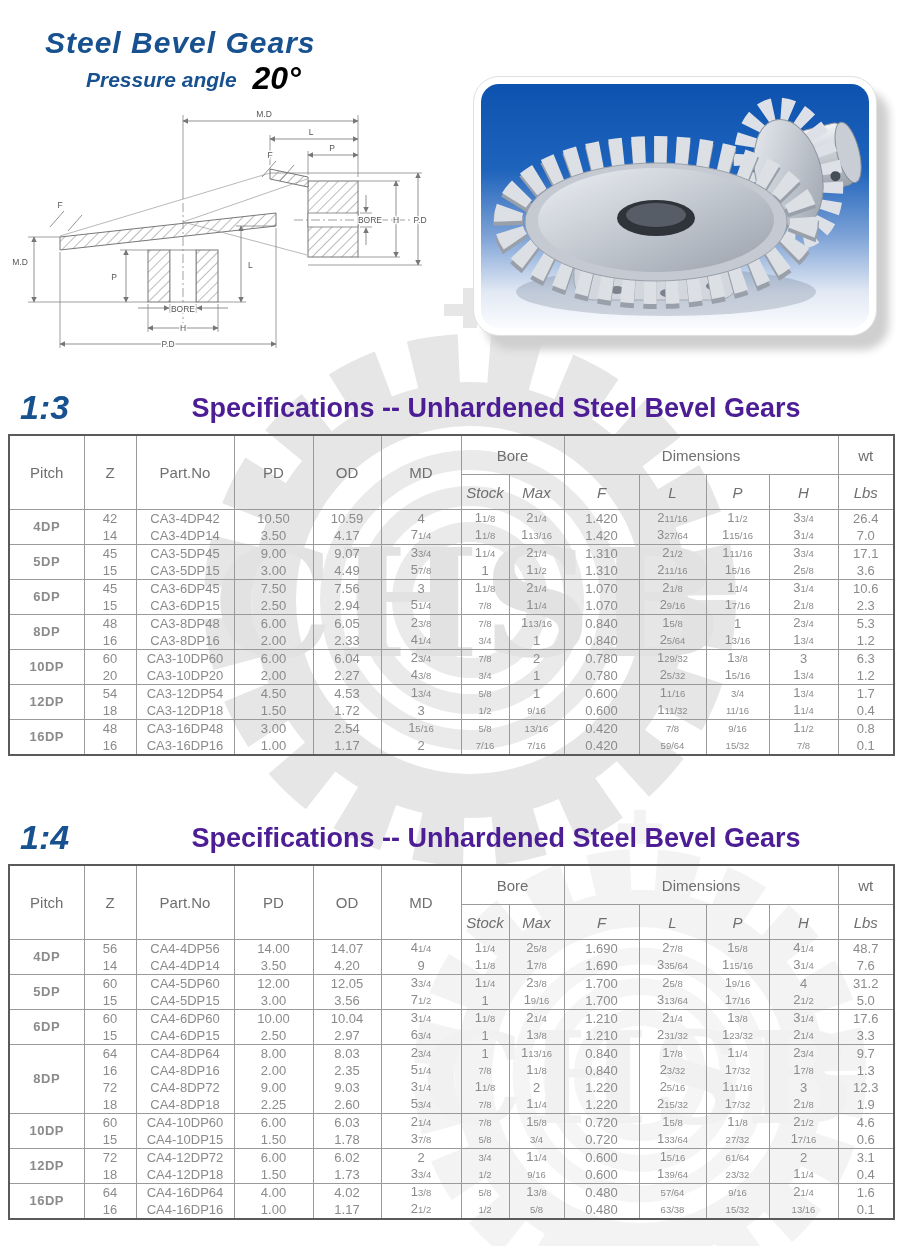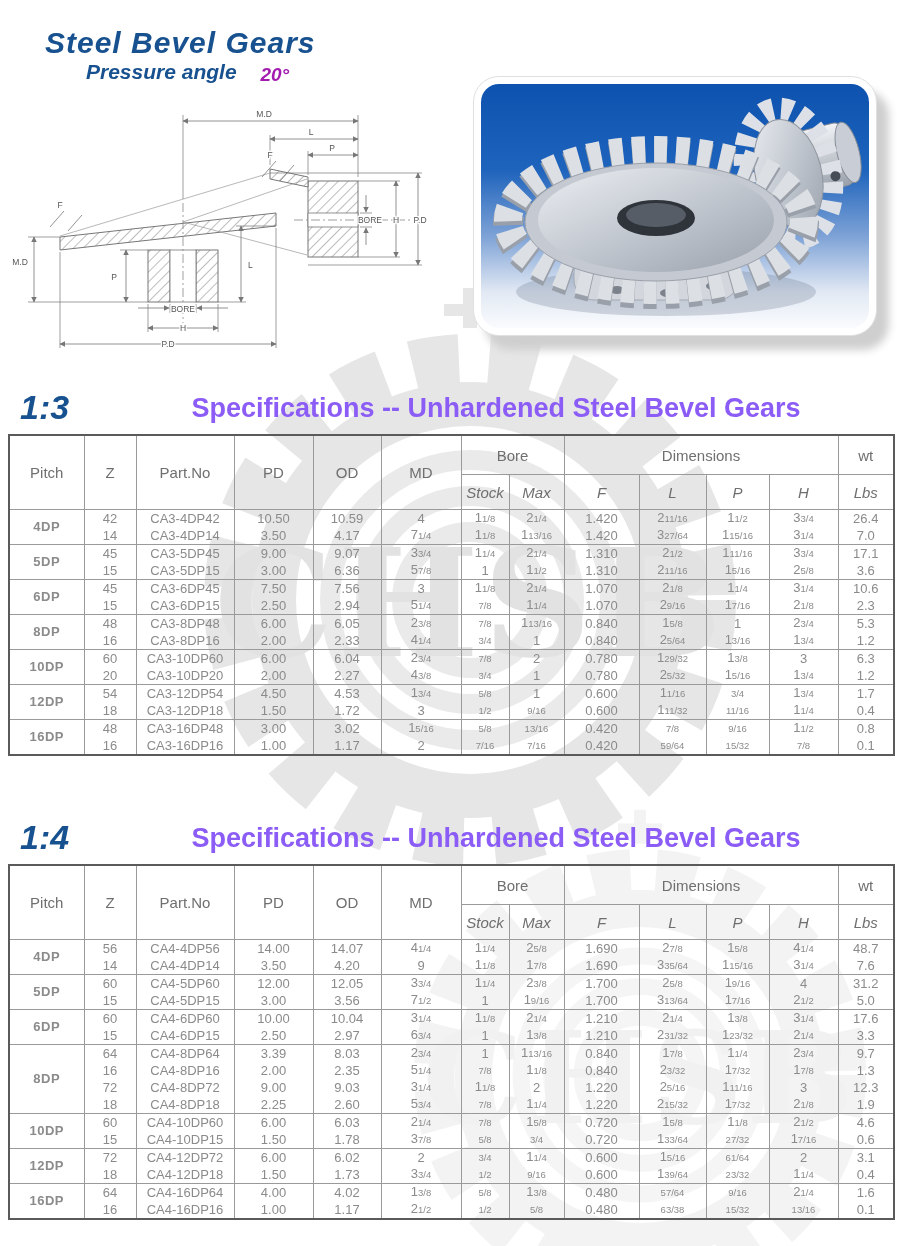--- a/index.html
+++ b/index.html
@@ -9,7 +9,7 @@
   
   .title{position:absolute;left:45px;top:6px;font-size:30px;font-weight:bold;font-style:italic;color:#17518f;letter-spacing:1px;}
   .subtitle{position:absolute;left:86px;top:60px;font-size:21px;font-weight:bold;font-style:italic;color:#17518f;}
-  .subtitle .deg{font-size:19px;color:#a21caf;margin-left:18px;vertical-align:-2px;}
+  .subtitle .deg{font-size:32px;color:#000000;margin-left:10px;vertical-align:-2px;}
 
   
   .wm{position:absolute;left:0;top:0;z-index:0;pointer-events:none;}

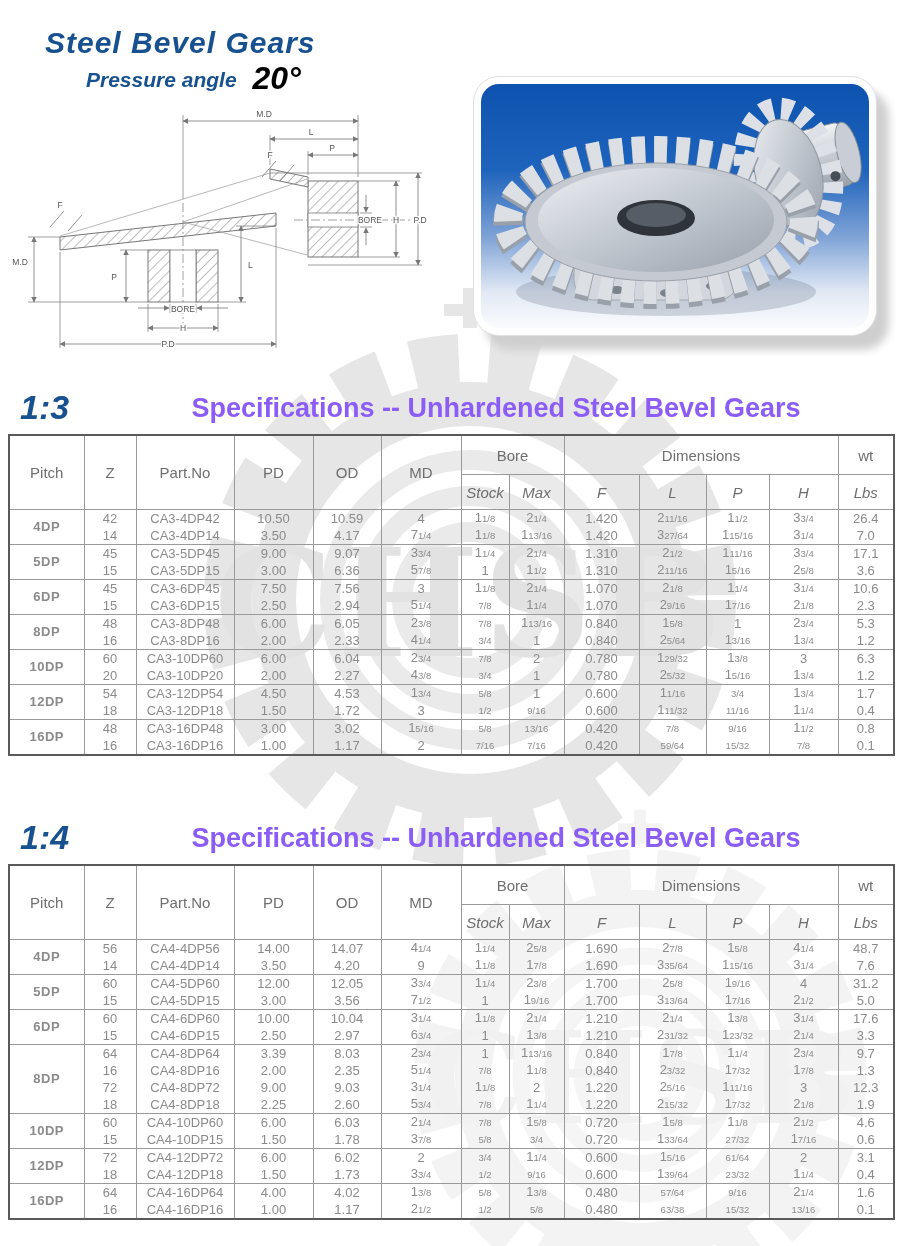--- a/index.html
+++ b/index.html
@@ -26,7 +26,7 @@
   .spec{position:absolute;left:0;width:892px;z-index:1;}
   .sec-head{position:relative;height:46px;}
   .ratio{position:absolute;left:20px;top:0;font-size:34px;font-weight:bold;font-style:italic;color:#17518f;}
-  .sec-title{position:absolute;left:110px;right:10px;top:5px;text-align:center;font-size:27px;font-weight:bold;color:#8b5cf6;}
+  .sec-title{position:absolute;left:110px;right:10px;top:5px;text-align:center;font-size:27px;font-weight:bold;color:#4c1d95;}
 
   table.spec-table{border-collapse:collapse;table-layout:fixed;width:885px;margin-left:8px;border:2px solid #5a5a5a;background:transparent;}
   table.spec-table th{border:1px solid #9a9a9a;font-weight:normal;color:#6f6f6f;font-size:15px;background:transparent;padding:0;}

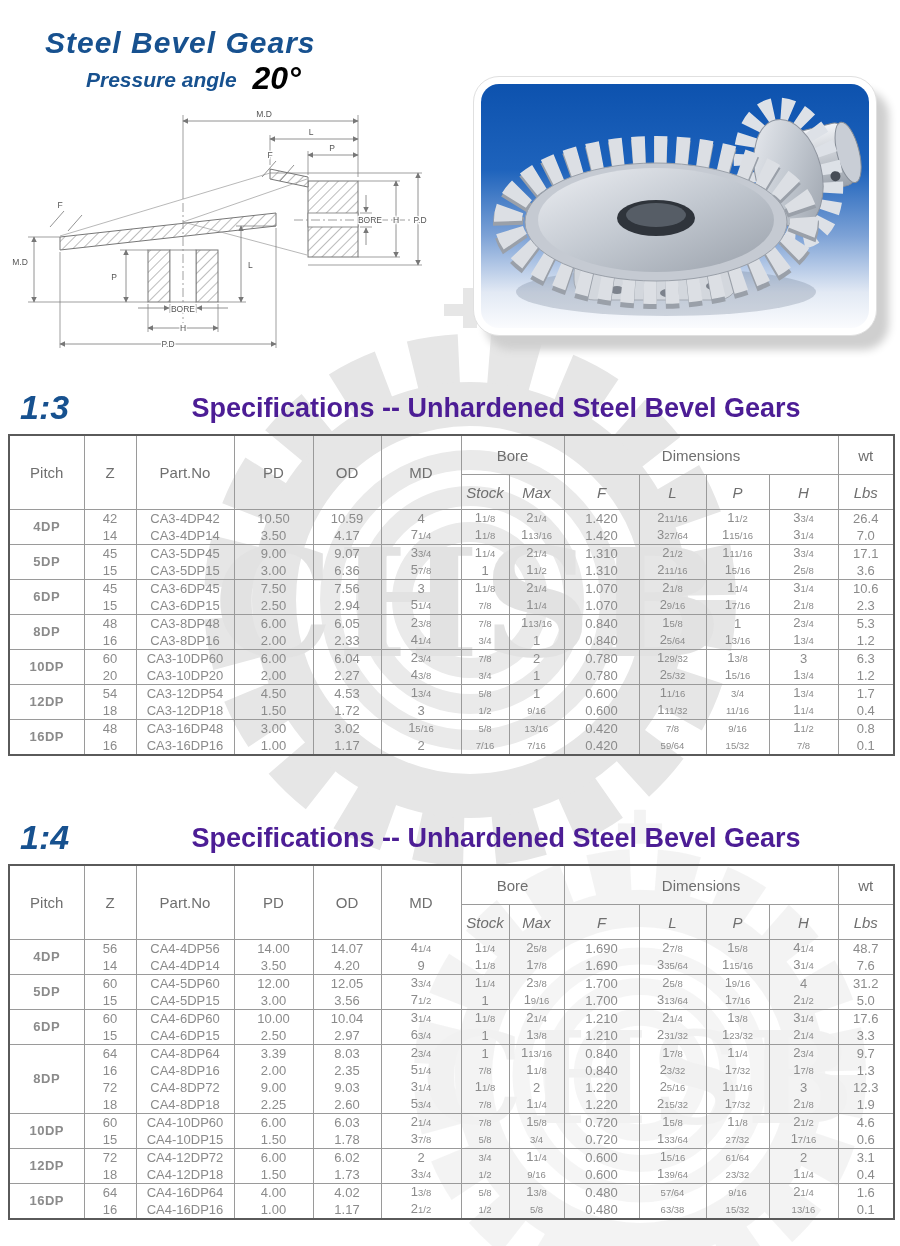--- a/index.html
+++ b/index.html
@@ -295,7 +295,7 @@
             <td>15</td>
             <td class="part">CA3-5DP15</td>
             <td>3.00</td>
-            <td>6.36</td>
+            <td>4.49</td>
             <td>5<span class="fr">7/8</span></td>
             <td>1</td>
             <td>1<span class="fr">1/2</span></td>

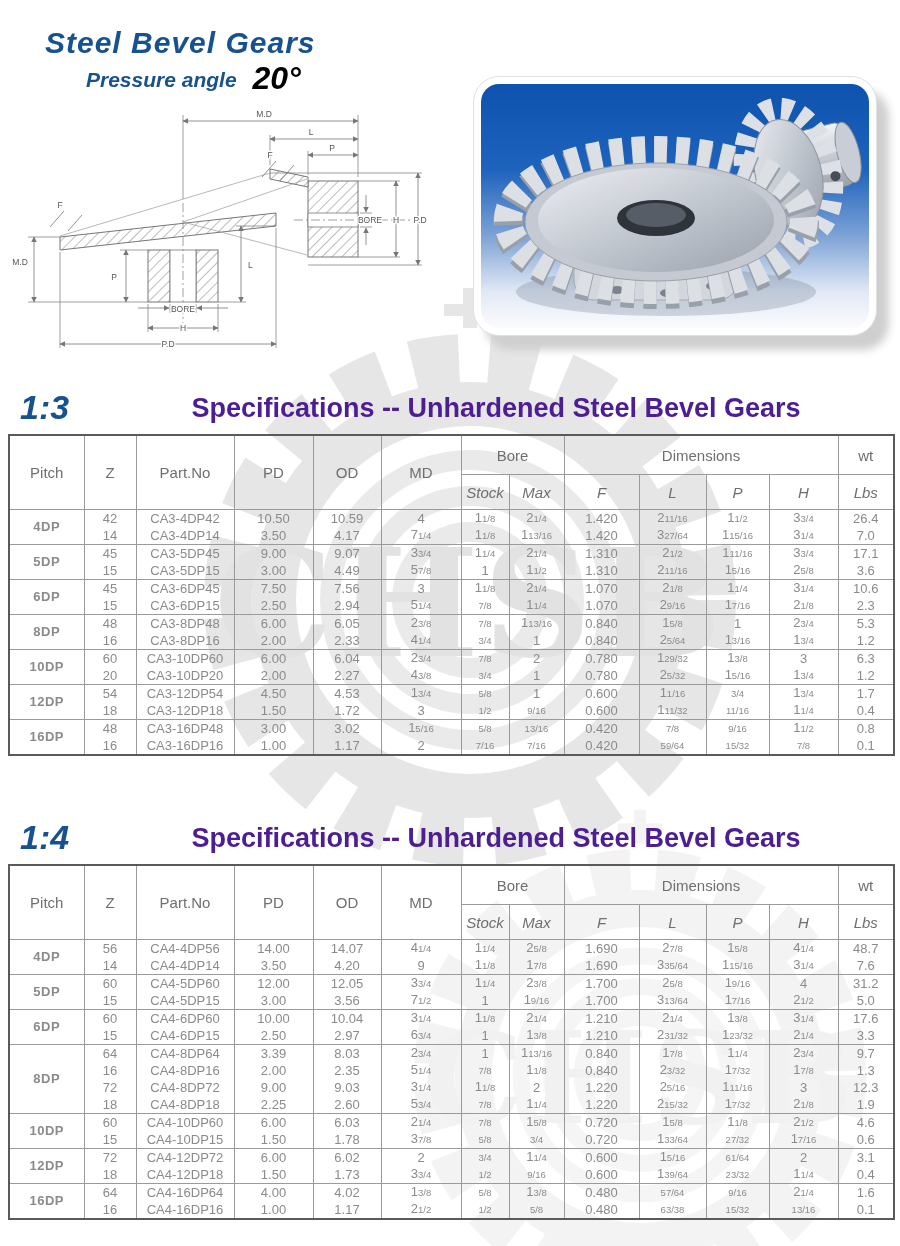--- a/index.html
+++ b/index.html
@@ -426,7 +426,7 @@
             <td>48</td>
             <td class="part">CA3-16DP48</td>
             <td>3.00</td>
-            <td>3.02</td>
+            <td>2.54</td>
             <td>1<span class="fr">5/16</span></td>
             <td><span class="fr">5/8</span></td>
             <td><span class="fr">13/16</span></td>

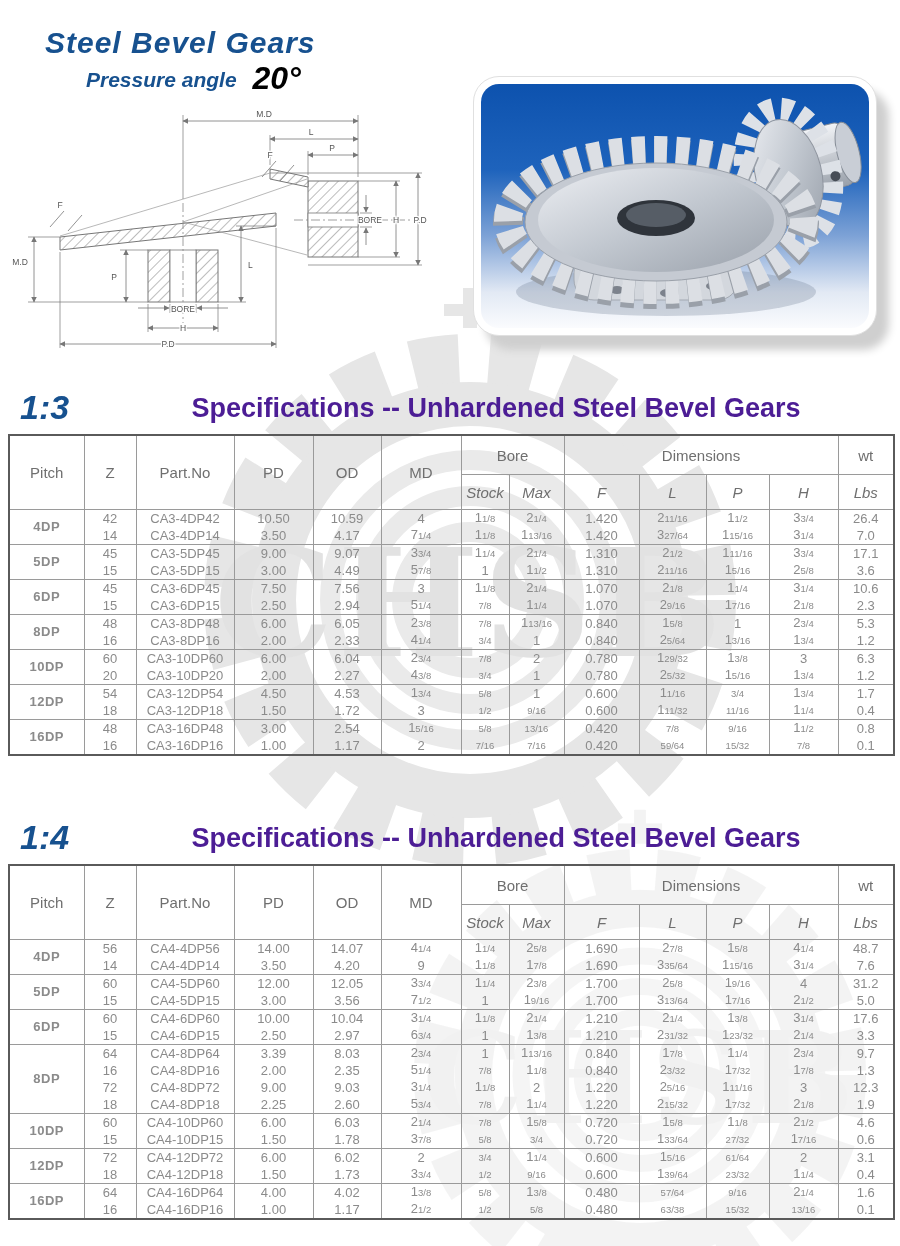--- a/index.html
+++ b/index.html
@@ -589,7 +589,7 @@
             <td class="pitch" rowspan="4">8DP</td>
             <td>64</td>
             <td class="part">CA4-8DP64</td>
-            <td>3.39</td>
+            <td>8.00</td>
             <td>8.03</td>
             <td>2<span class="fr">3/4</span></td>
             <td>1</td>

